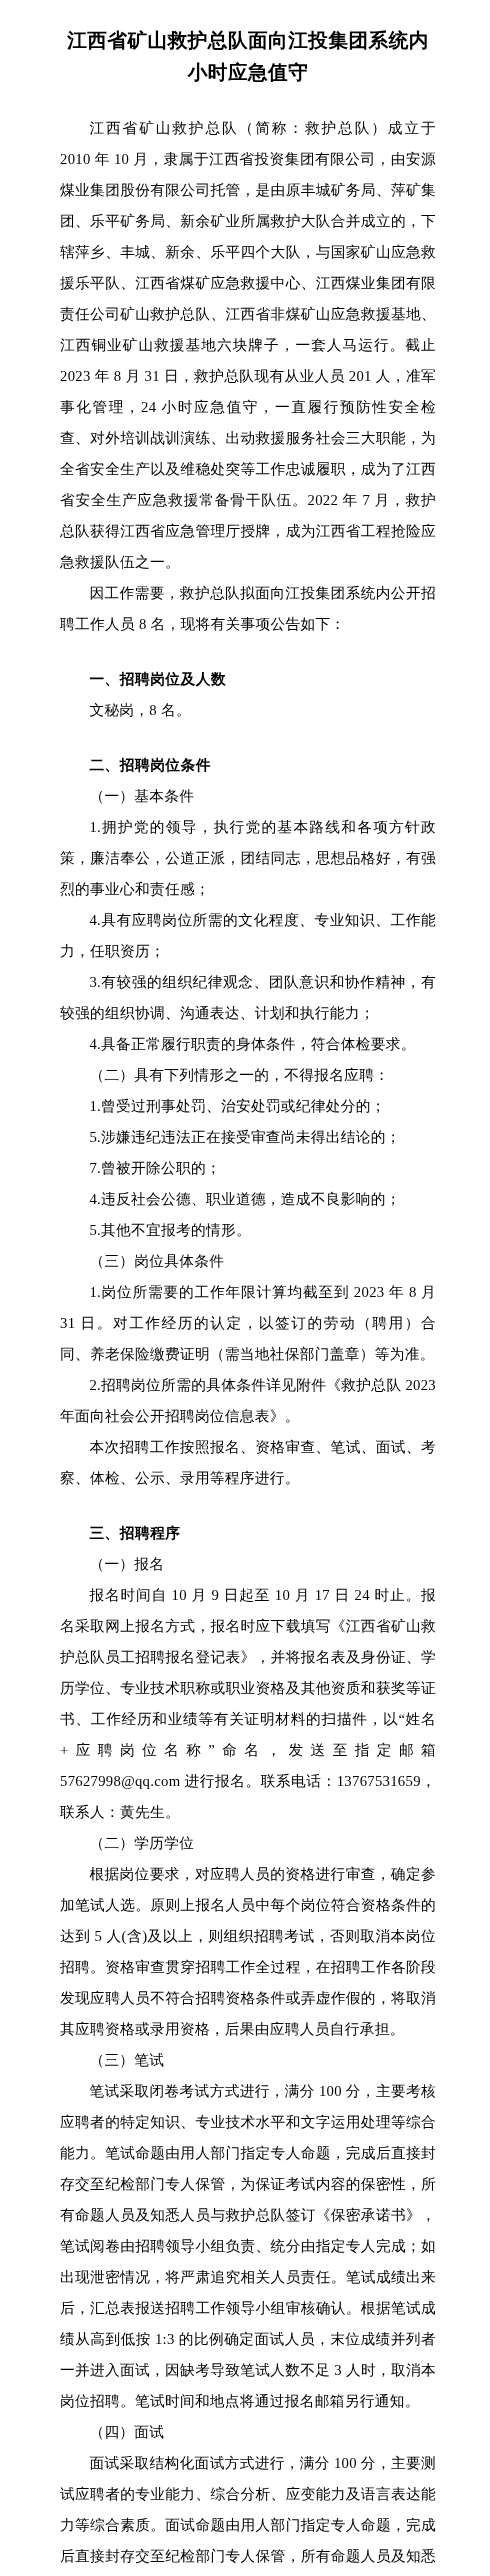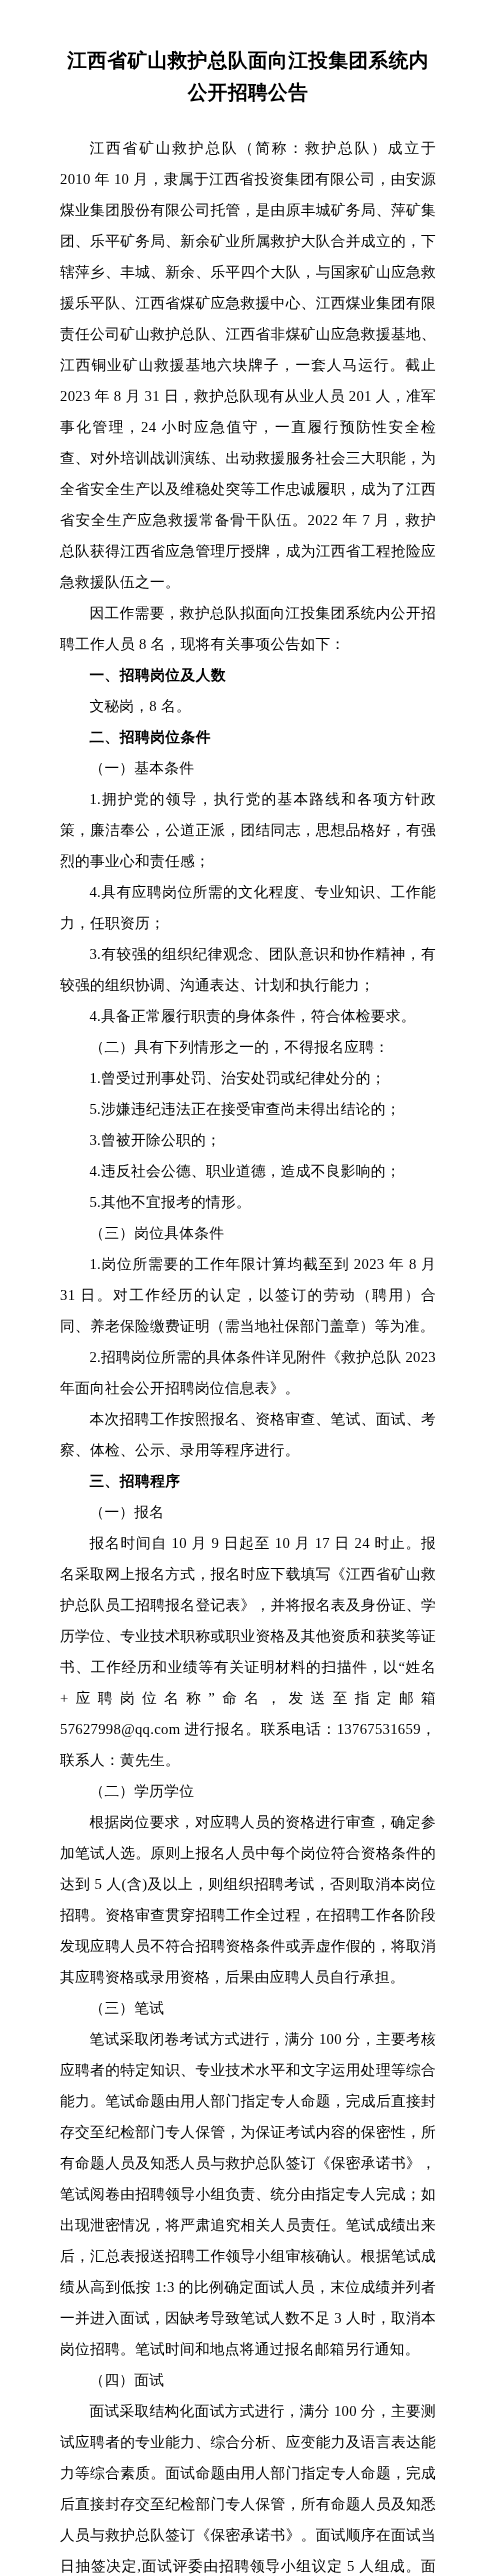--- a/index.html
+++ b/index.html
@@ -5,7 +5,7 @@
   html,body{margin:0;padding:0;background:#ffffff;}
   .page{
     width:490px;height:2576px;background:#ffffff;color:#000;
-    box-sizing:border-box;padding:40px 54px 0 60px;overflow:hidden;
+    box-sizing:border-box;padding:20px 54px 0 60px;overflow:hidden;
     font-family:"Liberation Serif","DejaVu Serif",serif;
   }
   .title{

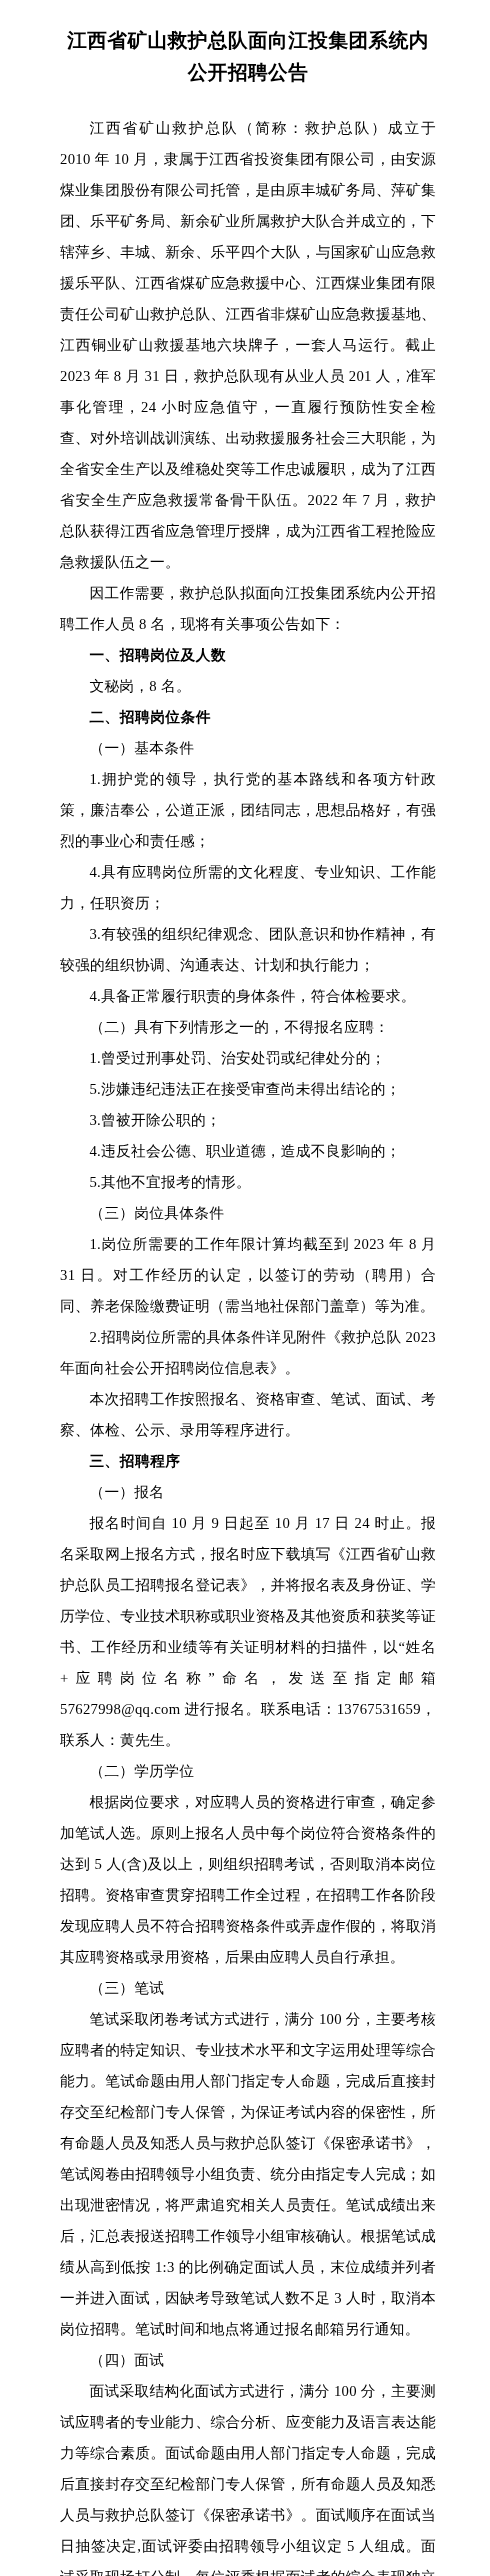--- a/index.html
+++ b/index.html
@@ -28,7 +28,7 @@
 <div class="page">
   <h1 class="title">
     <span>江西省矿山救护总队面向江投集团系统内</span><br>
-    <span>公开招聘公告</span>
+    <span>小时应急值守</span>
   </h1>
 
   <div id="doc-body">

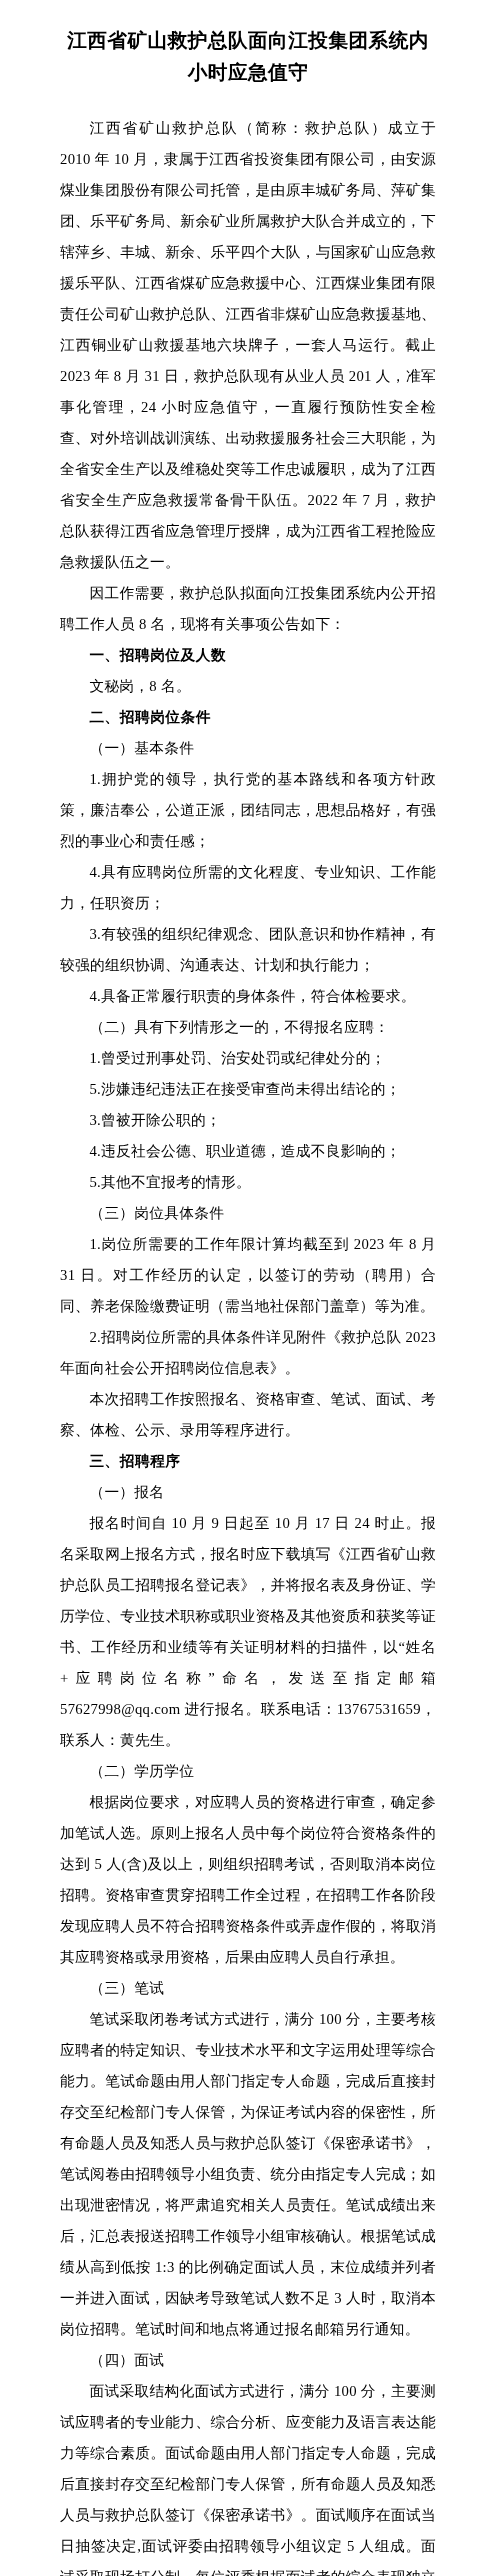--- a/index.html
+++ b/index.html
@@ -20,6 +20,7 @@
     text-indent:2em;font-weight:bold;
     font-family:"Liberation Sans","DejaVu Sans",sans-serif;
     letter-spacing:0.5px;
+    margin-top:24px;
   }
 </style>
 </head>

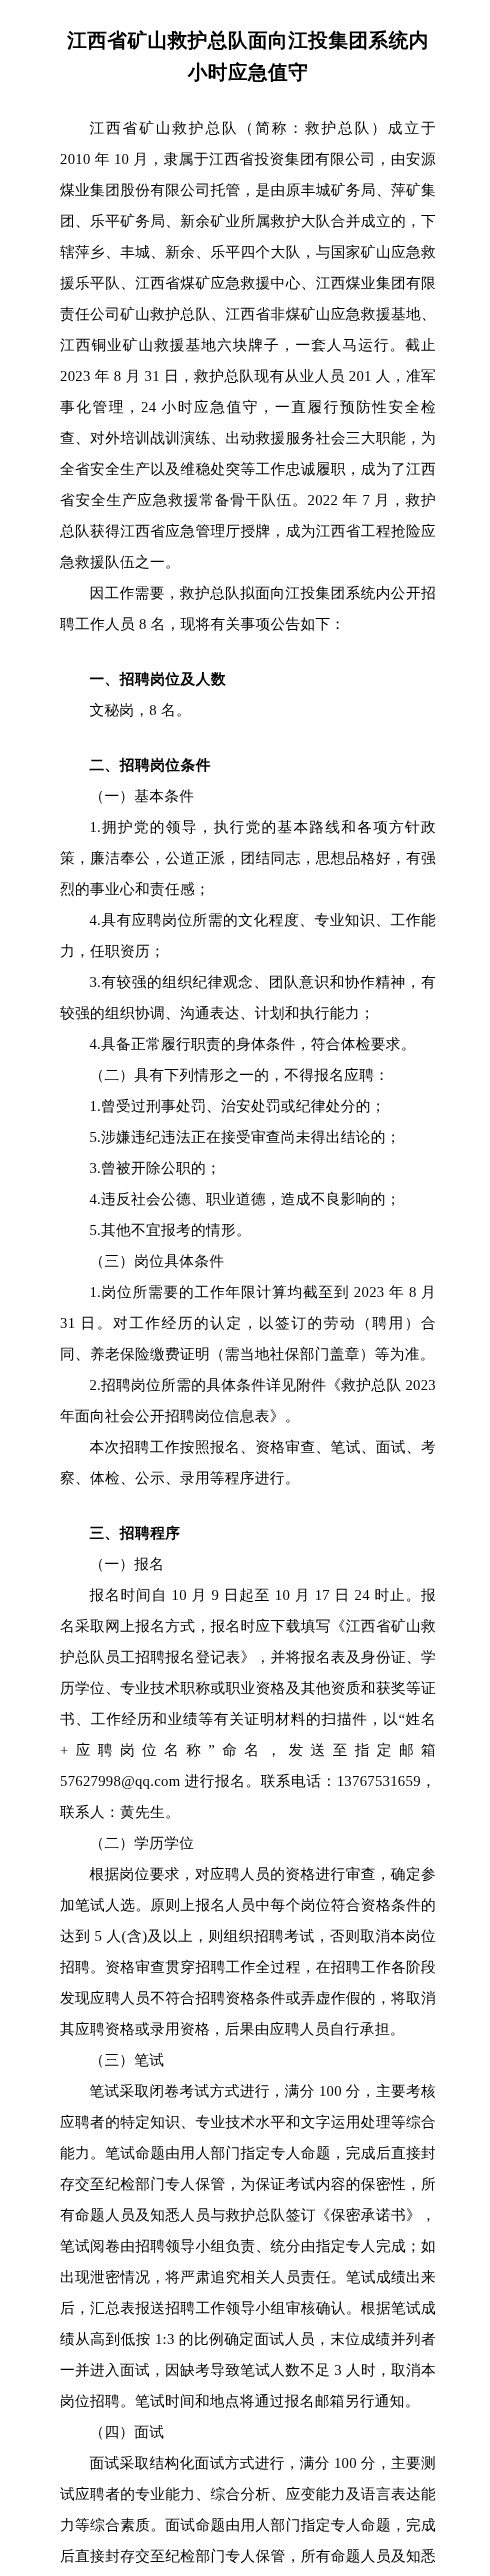--- a/index.html
+++ b/index.html
@@ -46,7 +46,7 @@
       <p class="blk sub">（二）具有下列情形之一的，不得报名应聘：</p>
       <p class="blk body">1.曾受过刑事处罚、治安处罚或纪律处分的；</p>
       <p class="blk body">5.涉嫌违纪违法正在接受审查尚未得出结论的；</p>
-      <p class="blk body">3.曾被开除公职的；</p>
+      <p class="blk body">7.曾被开除公职的；</p>
       <p class="blk body">4.违反社会公德、职业道德，造成不良影响的；</p>
       <p class="blk body">5.其他不宜报考的情形。</p>
       <p class="blk sub">（三）岗位具体条件</p>

